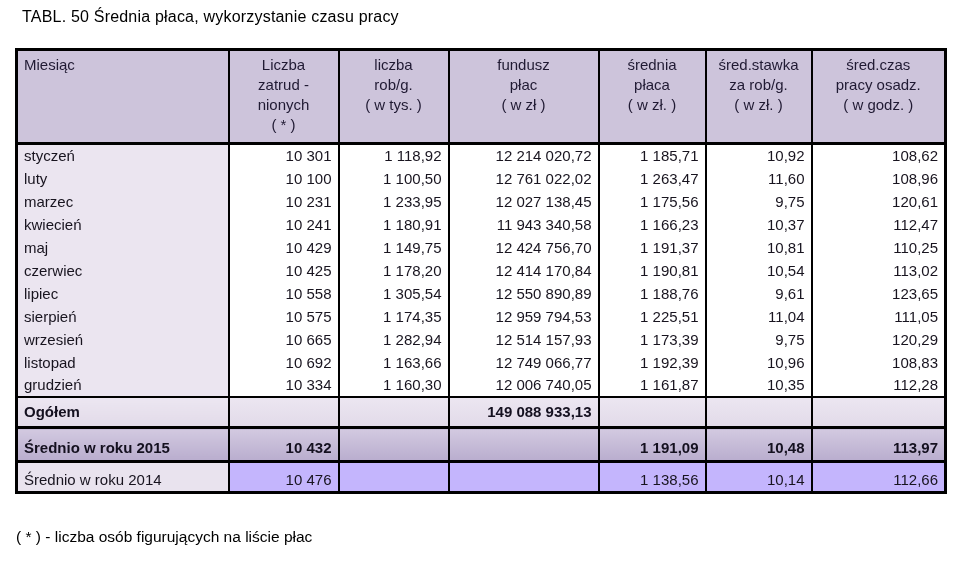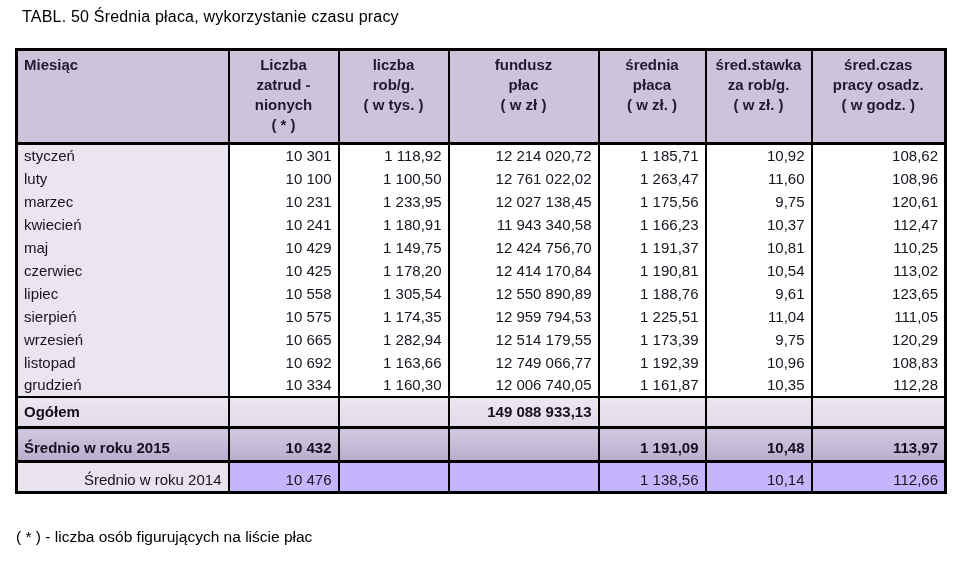--- a/index.html
+++ b/index.html
@@ -26,7 +26,7 @@
     background:#cdc4db;
     border:2px solid #000; border-bottom:3px solid #000;
     vertical-align:top; text-align:center;
-    font-size:15px; font-weight:bold; line-height:20px;
+    font-size:15px; font-weight:normal; line-height:20px;
     height:94px; padding-top:4px; color:#201a33;
   }
   th.first { text-align:left; padding-left:6px; }

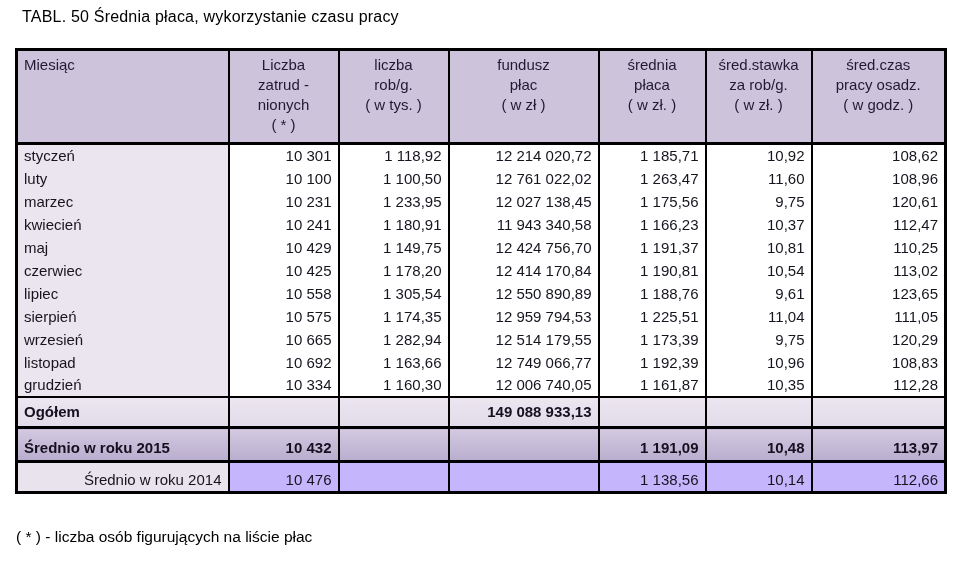--- a/index.html
+++ b/index.html
@@ -197,7 +197,7 @@
           <td class="label-cell">wrzesień</td>
           <td class="num-cell">10 665</td>
           <td class="num-cell">1 282,94</td>
-          <td class="num-cell">12 514 179,55</td>
+          <td class="num-cell">12 514 157,93</td>
           <td class="num-cell">1 173,39</td>
           <td class="num-cell">9,75</td>
           <td class="num-cell">120,29</td>

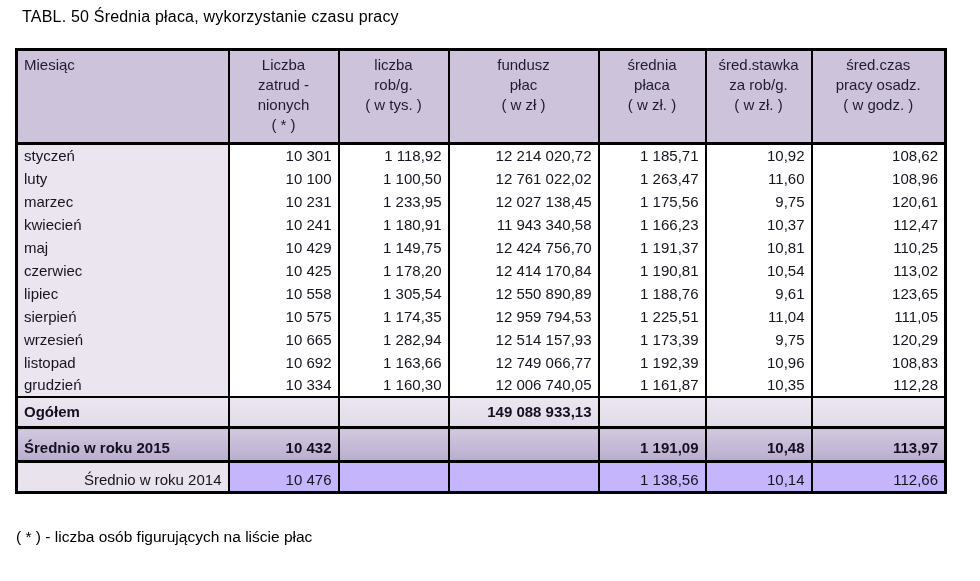--- a/index.html
+++ b/index.html
@@ -55,7 +55,7 @@
     background:#c4b5fd; border-bottom:3px solid #000; height:31px;
     vertical-align:bottom; padding-bottom:3px;
   }
-  tr.avg2014-row td.label-cell { background:#e9e3ee;text-align:right; }
+  tr.avg2014-row td.label-cell { background:#e9e3ee; }
   .footnote {
     position:absolute; left:16px; top:528px;
     font-size:15.5px; color:#000; white-space:nowrap;

